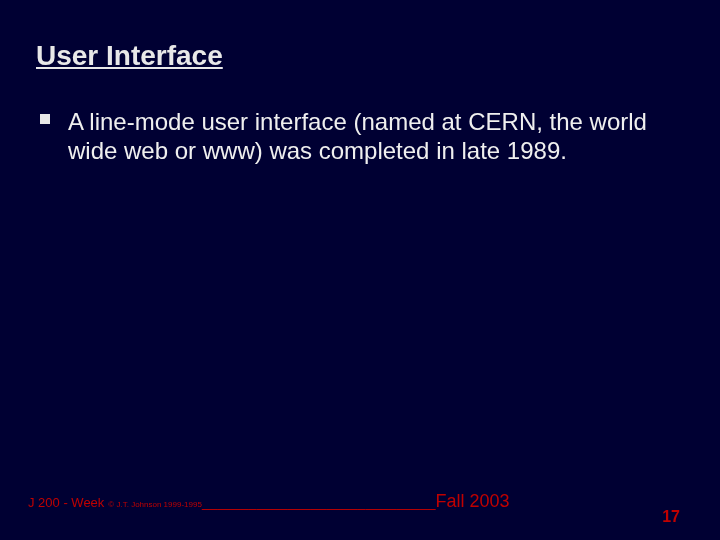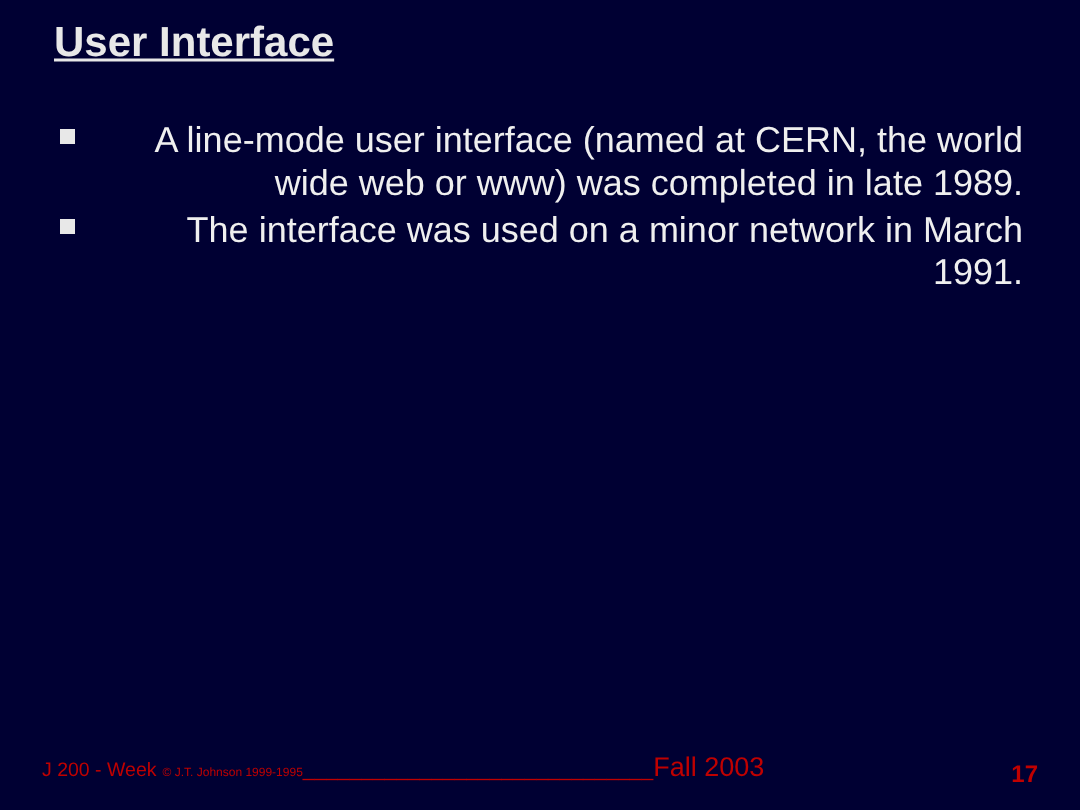--- a/index.html
+++ b/index.html
@@ -17,7 +17,7 @@
     height: 540px;
     position: relative;
     box-sizing: border-box;
-    padding: 12px 30px 0 30px;
+    padding: 40px 30px 0 30px;
   }
   .title {
     color: #e8e8e8;

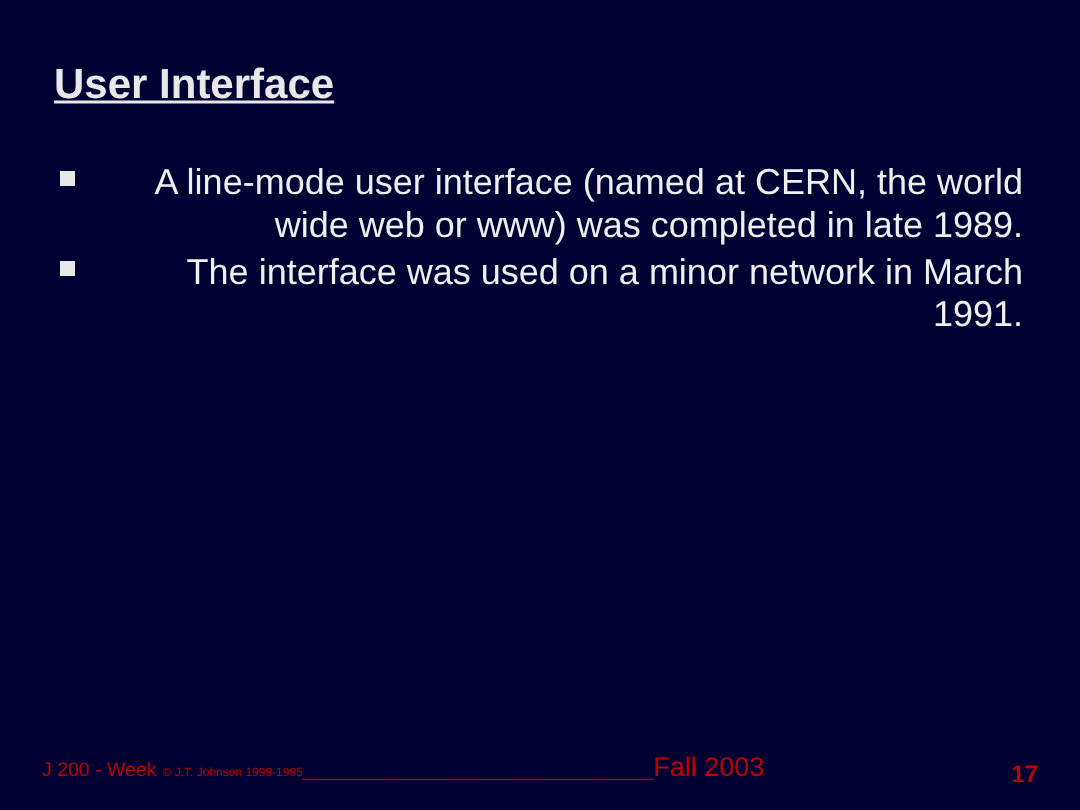--- a/index.html
+++ b/index.html
@@ -28,7 +28,6 @@
   }
   .content {
     padding: 0 8px 0 8px;
-    text-align: right;
   }
   .bullet-list {
     list-style: none;

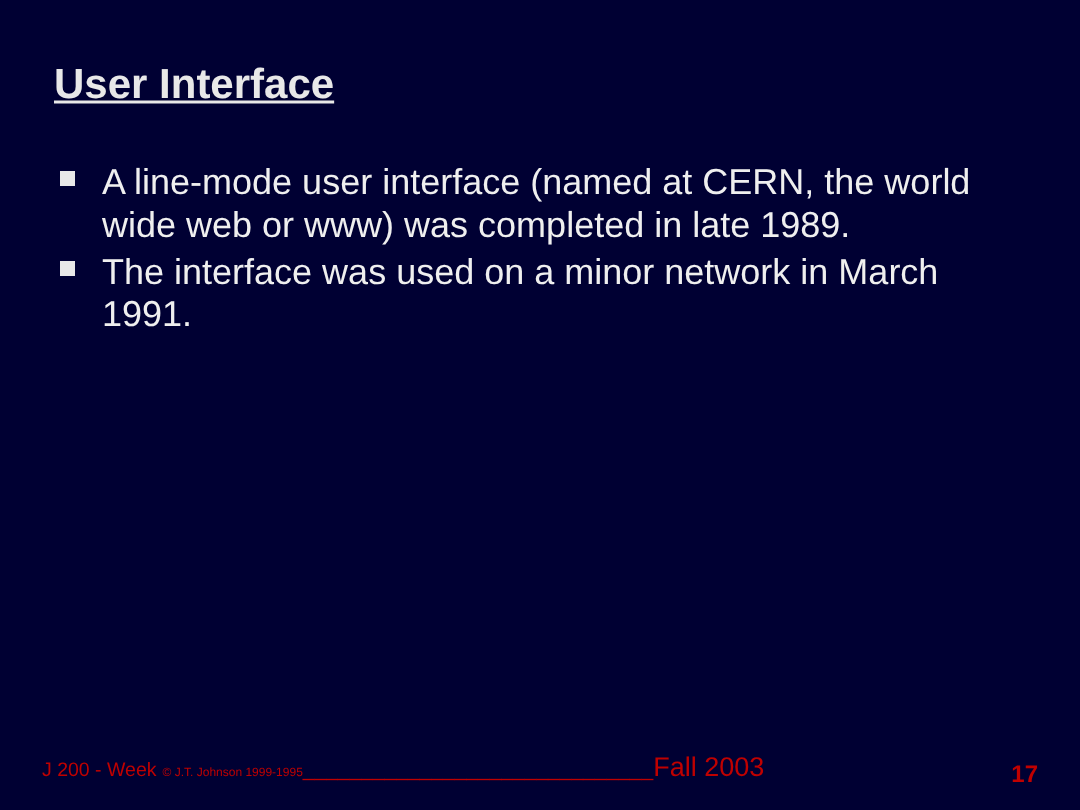--- a/index.html
+++ b/index.html
@@ -95,10 +95,6 @@
         <span class="bullet"></span>
         <span>A line-mode user interface (named at CERN, the world wide web or www) was completed in late 1989.</span>
       </li>
-      <li>
-        <span class="bullet"></span>
-        <span>The interface was used on a minor network in March 1991.</span>
-      </li>
     </ul>
   </div>
 

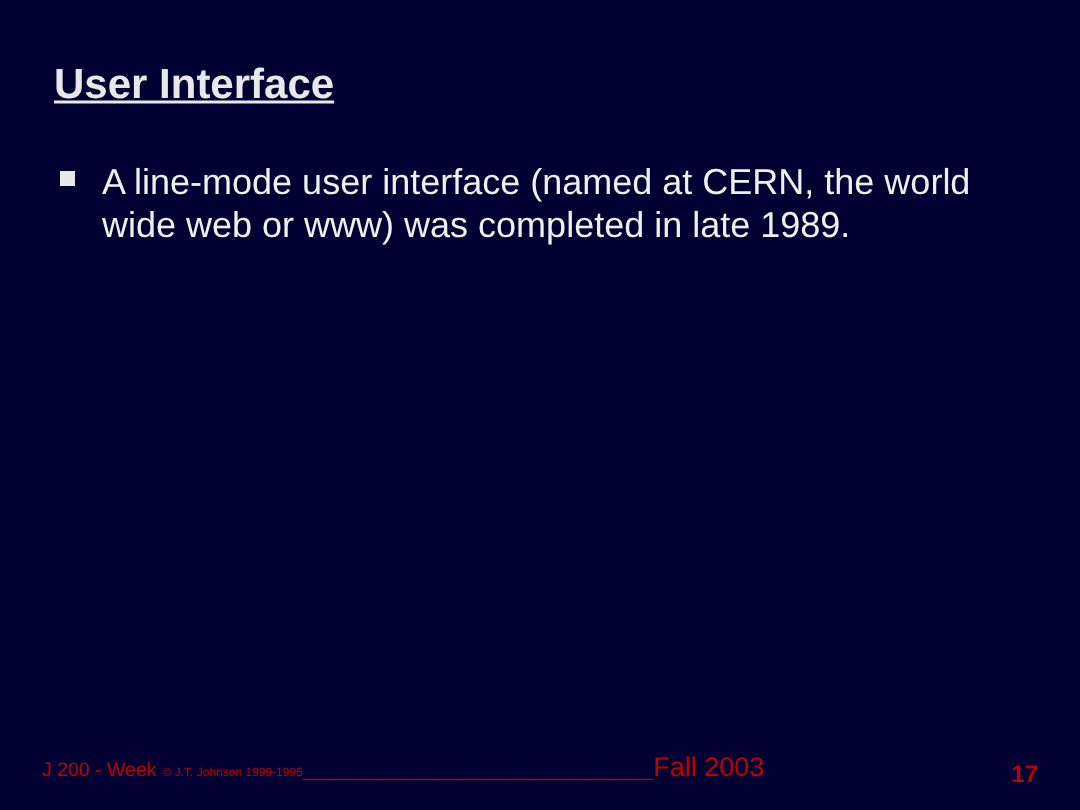--- a/index.html
+++ b/index.html
@@ -54,7 +54,7 @@
     position: absolute;
     left: 28px;
     right: 28px;
-    bottom: 18px;
+    bottom: 28px;
     display: flex;
     align-items: baseline;
     color: #c00000;

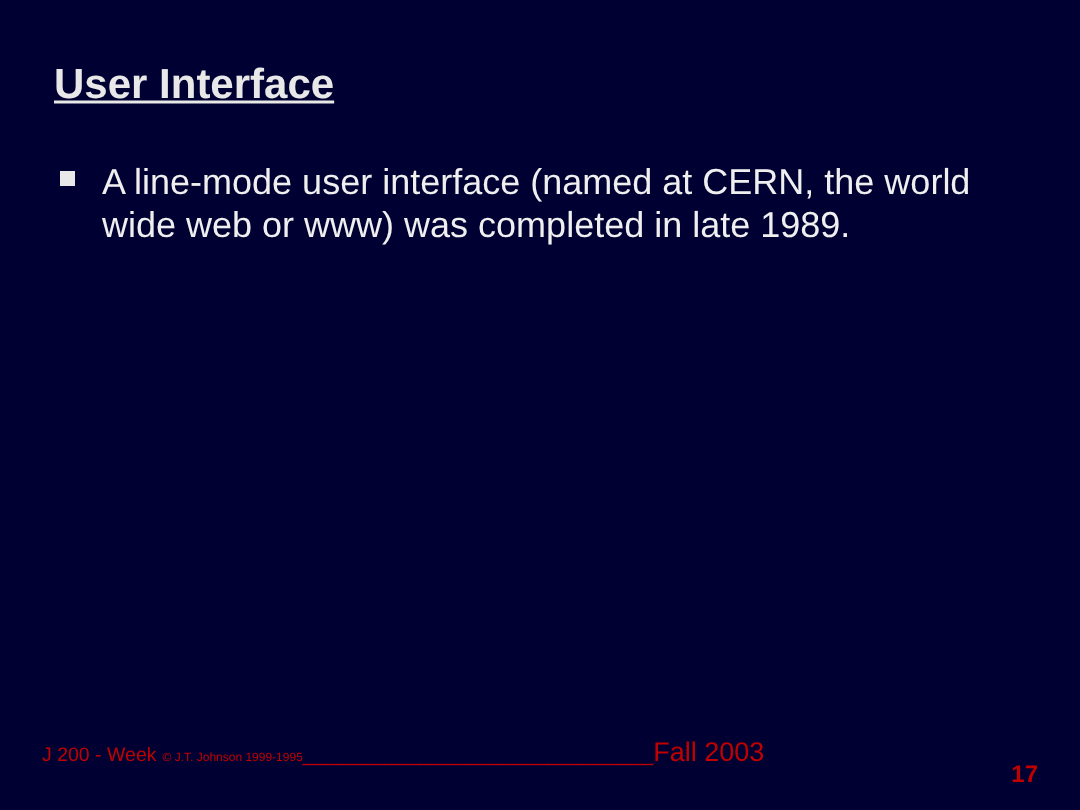--- a/index.html
+++ b/index.html
@@ -76,7 +76,7 @@
   }
   .page-number {
     position: absolute;
-    right: 28px;
+    right: 40px;
     bottom: 14px;
     color: #c00000;
     font-size: 16px;

